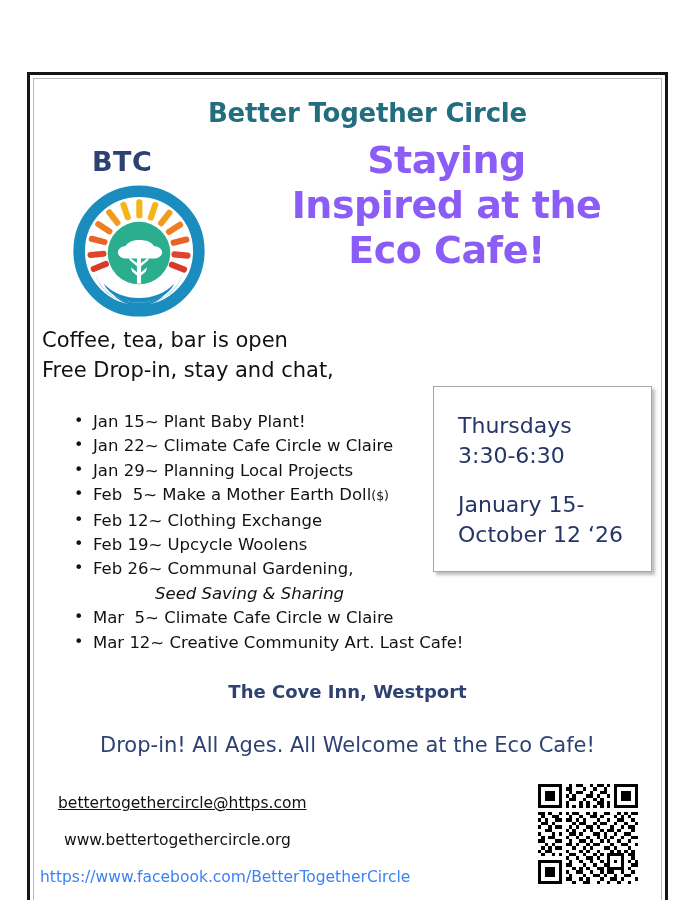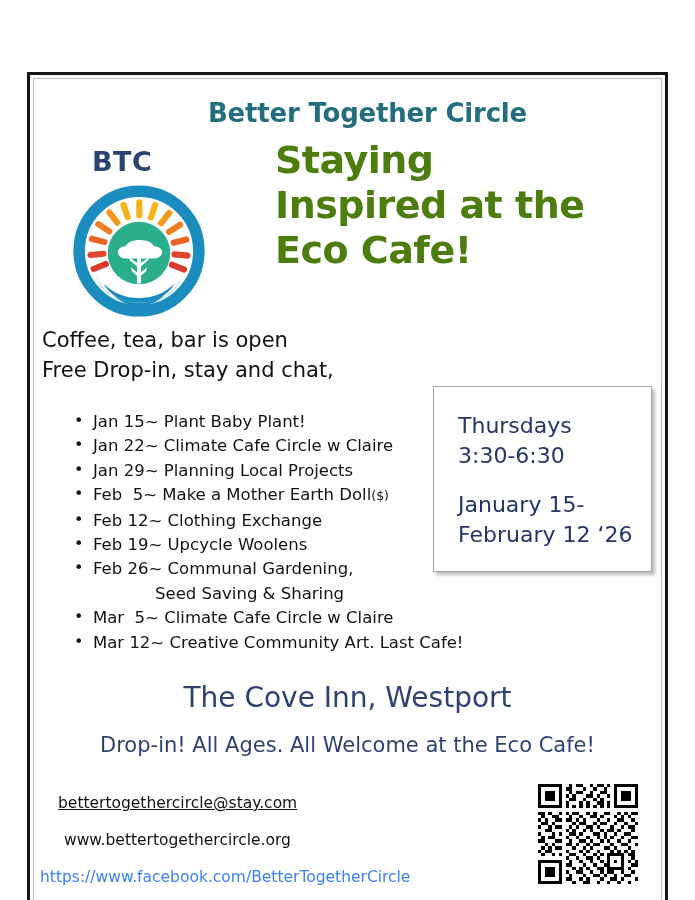--- a/index.html
+++ b/index.html
@@ -83,10 +83,11 @@
 
   #main-heading {
     position: absolute;
-    left: 240px;
+    left: 224px;
     top: 58px;
     width: 375px;
-    color: #4d7c0f;
+    text-align: center;
+    color: #8b5cf6;
     font-weight: bold;
     font-size: 38px;
     line-height: 45px;

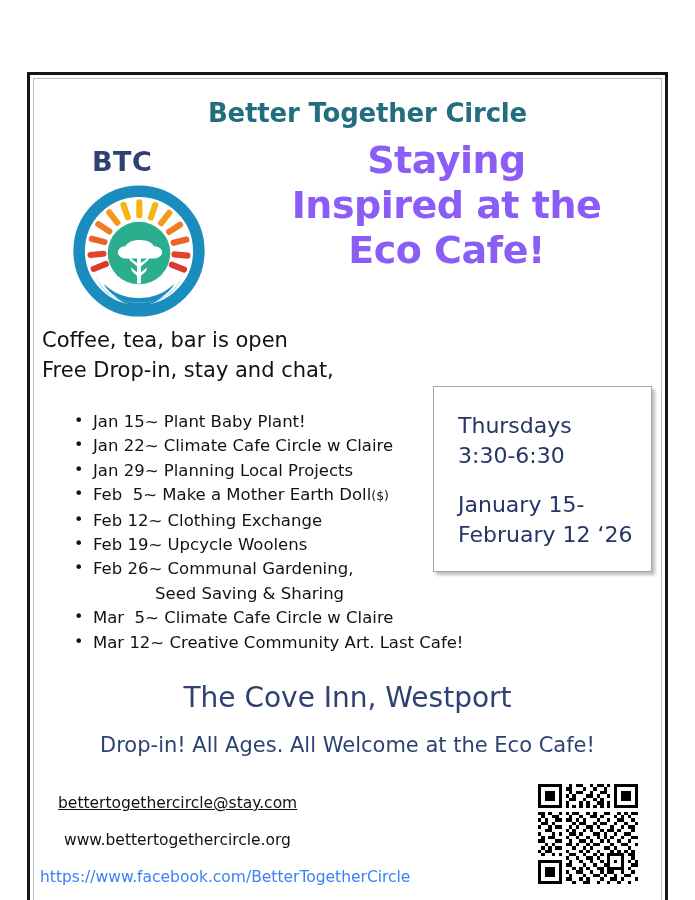--- a/index.html
+++ b/index.html
@@ -296,7 +296,7 @@
       <div class="sched-line" id="sched-days">Thursdays</div>
       <div class="sched-line" id="sched-time">3:30-6:30</div>
       <div class="sched-line" id="sched-start">January 15-</div>
-      <div class="sched-line" id="sched-end">February 12 ‘26</div>
+      <div class="sched-line" id="sched-end">October 12 ‘26</div>
     </div>
 
     <div id="venue-line">The Cove Inn, Westport</div>

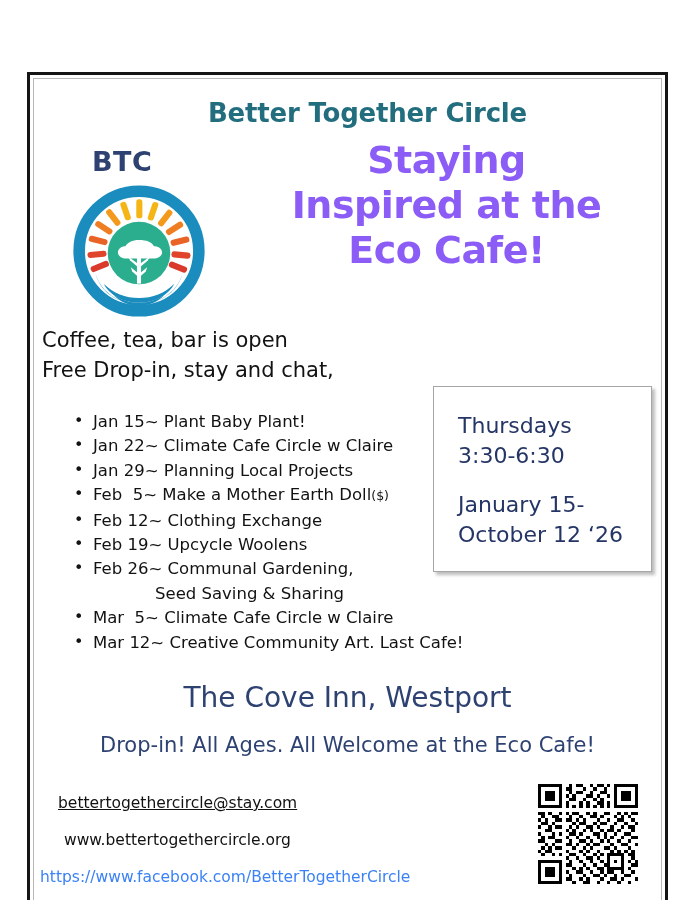--- a/index.html
+++ b/index.html
@@ -133,6 +133,7 @@
   #event-list li .cont {
     display: block;
     padding-left: 62px;
+    font-style: italic;
   }
   .tiny-note { font-size: 12.5px; }
 

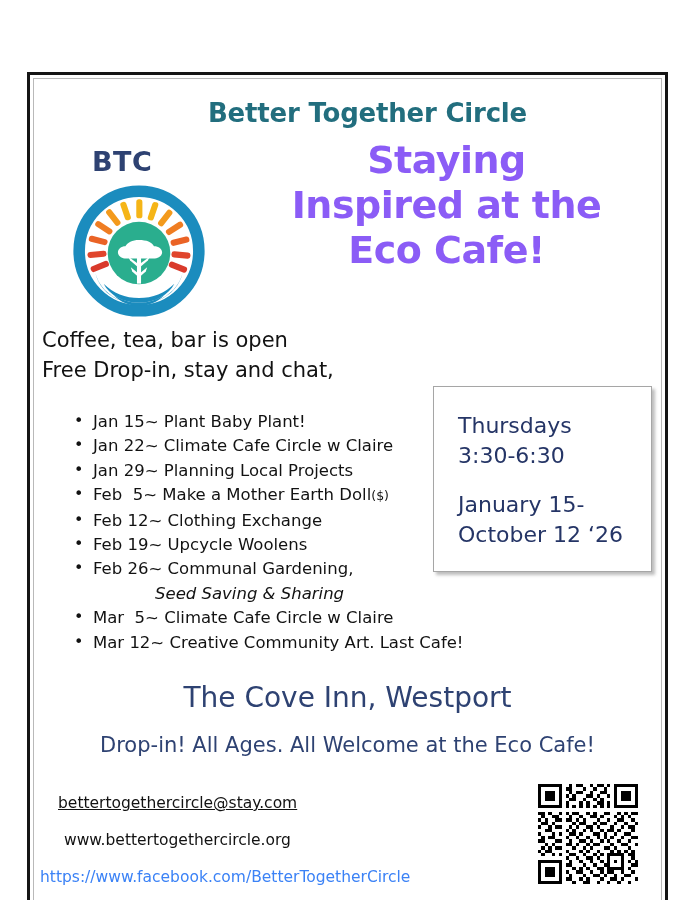--- a/index.html
+++ b/index.html
@@ -170,8 +170,8 @@
     width: 100%;
     text-align: center;
     color: #2E4272;
-    font-weight: normal;
-    font-size: 28px;
+    font-weight: bold;
+    font-size: 18px;
   }
   #welcome-line {
     position: absolute;

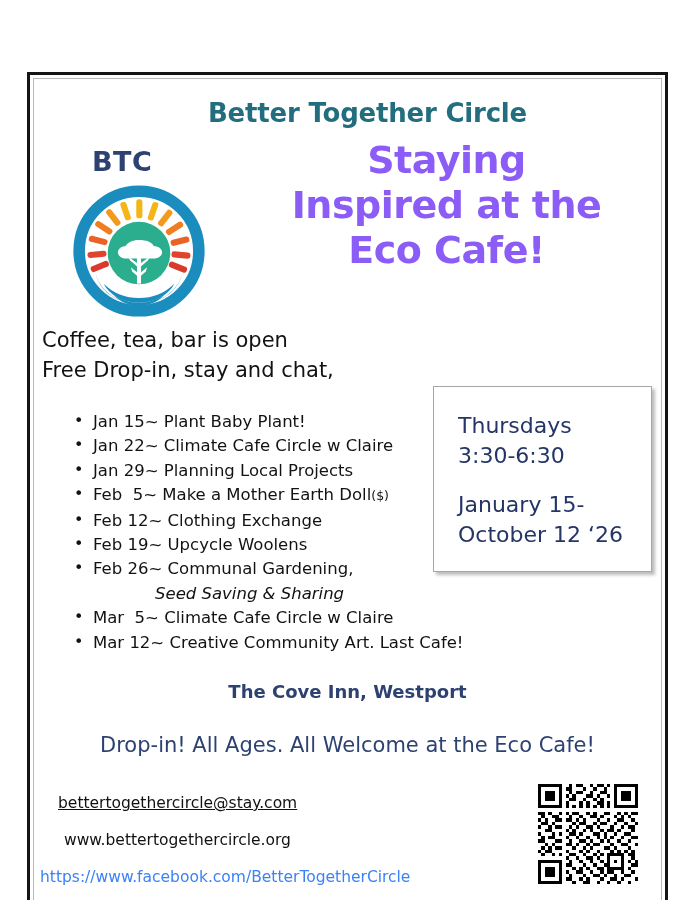--- a/index.html
+++ b/index.html
@@ -304,7 +304,7 @@
 
     <div id="welcome-line"><span>Drop-in! All Ages. All Welcome at the Eco Cafe!</span></div>
 
-    <div id="contact-email">bettertogethercircle@stay.com</div>
+    <div id="contact-email">bettertogethercircle@https.com</div>
     <div id="contact-web">www.bettertogethercircle.org</div>
     <div id="contact-facebook">https://www.facebook.com/BetterTogetherCircle</div>
 

